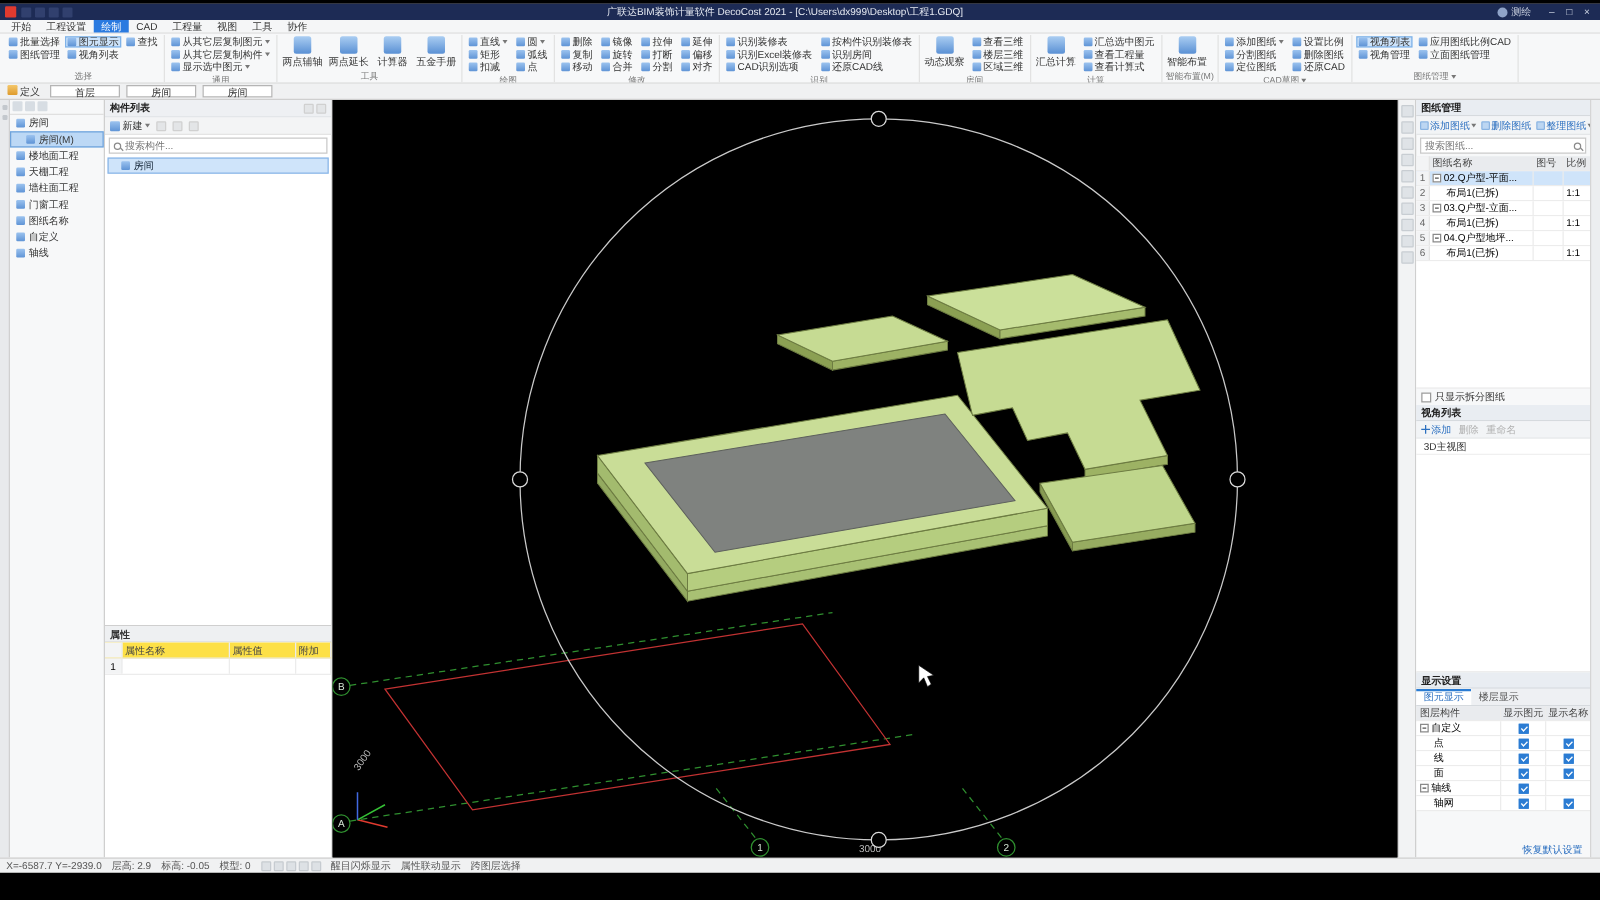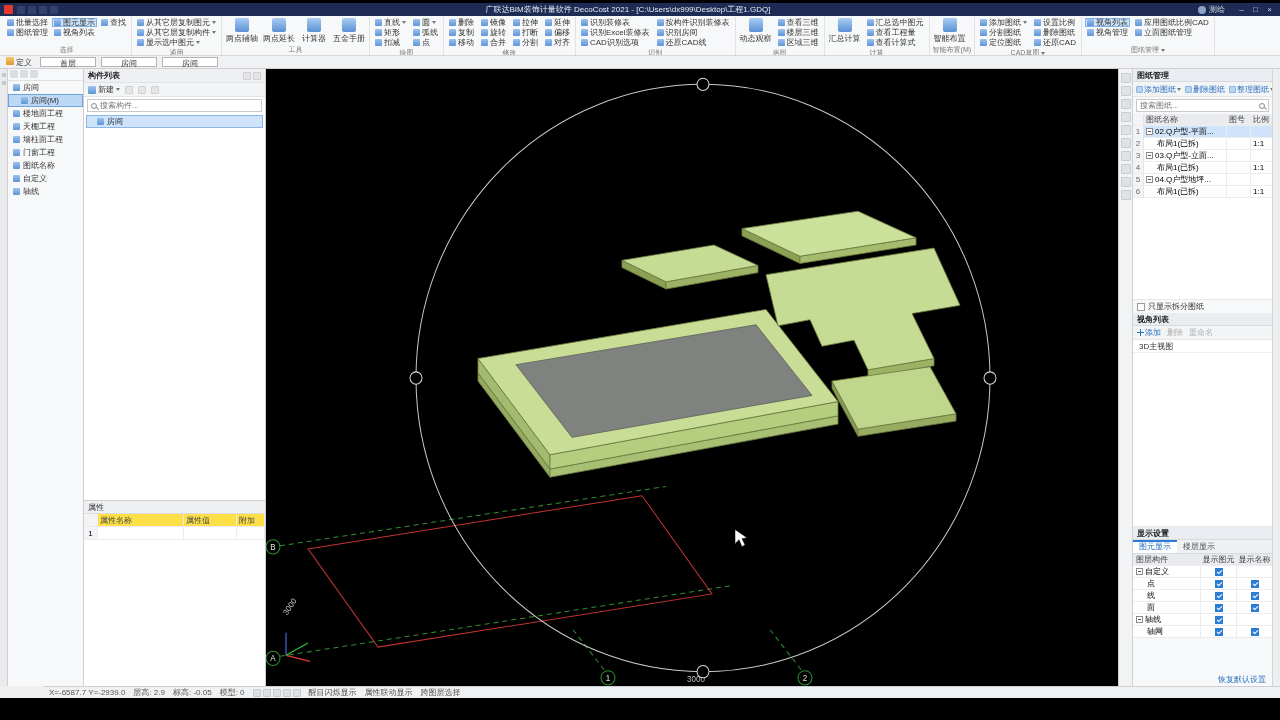--- a/index.html
+++ b/index.html
@@ -153,6 +153,16 @@
     </span>
   </div>
 
+  <div class="tabsrow">
+    <span class="tab">开始</span>
+    <span class="tab">工程设置</span>
+    <span class="tab active">绘制</span>
+    <span class="tab">CAD</span>
+    <span class="tab">工程量</span>
+    <span class="tab">视图</span>
+    <span class="tab">工具</span>
+    <span class="tab">协作</span>
+  </div>
 
   <div class="ribbon">
 

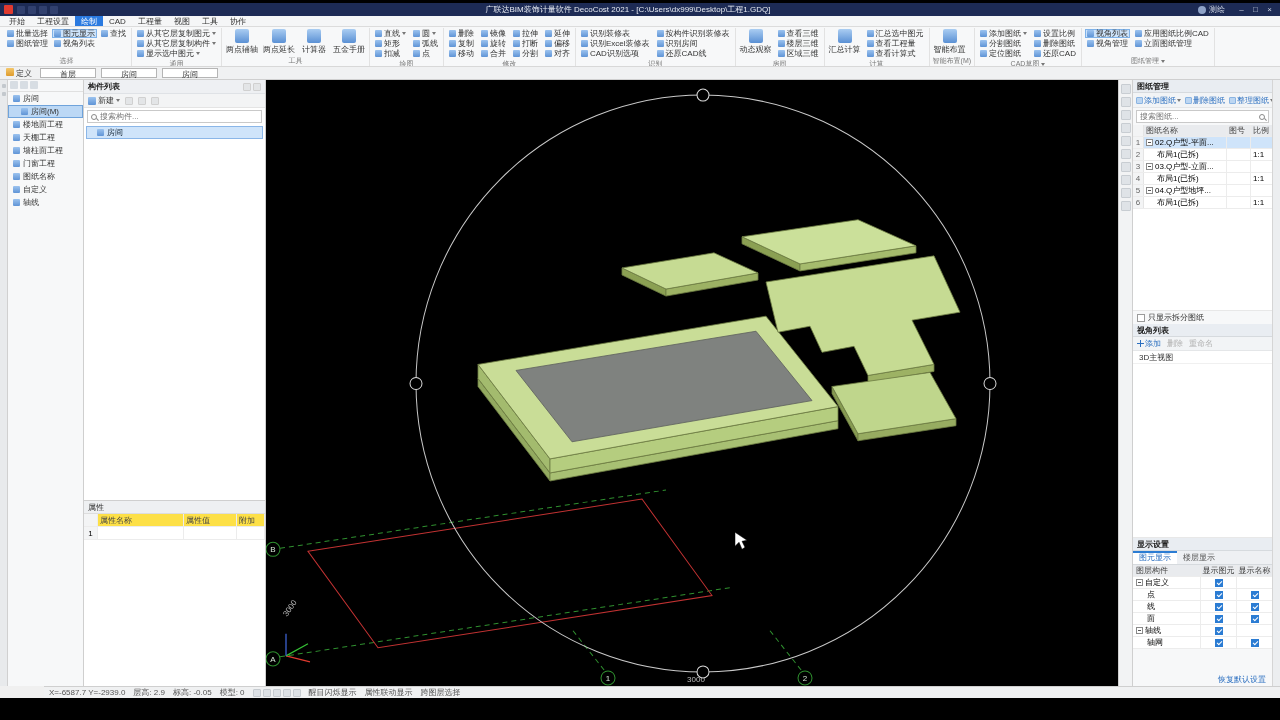--- a/index.html
+++ b/index.html
@@ -71,7 +71,7 @@
   .chip .ti{width:7px;height:7px;background:linear-gradient(#9cc3ef,#5f94d6);border-radius:1px;}
 
   .propspanel{height:186px;border-top:1px solid #cfcfcf;display:flex;flex-direction:column;flex:none;}
-  .phead{height:13px;background:#eef0f2;border-bottom:1px solid #ddd;display:flex;align-items:center;padding:0 4px;font-size:8px;color:#333;font-weight:normal;gap:3px;}
+  .phead{height:13px;background:#eef0f2;border-bottom:1px solid #ddd;display:flex;align-items:center;padding:0 4px;font-size:8px;color:#333;font-weight:bold;gap:3px;}
   .ptable{flex:1;background:#fff;}
   .prow{display:flex;height:13px;border-bottom:1px solid #ececec;font-size:8px;align-items:stretch;}
   .prow.h{background:#fde047;color:#444;}

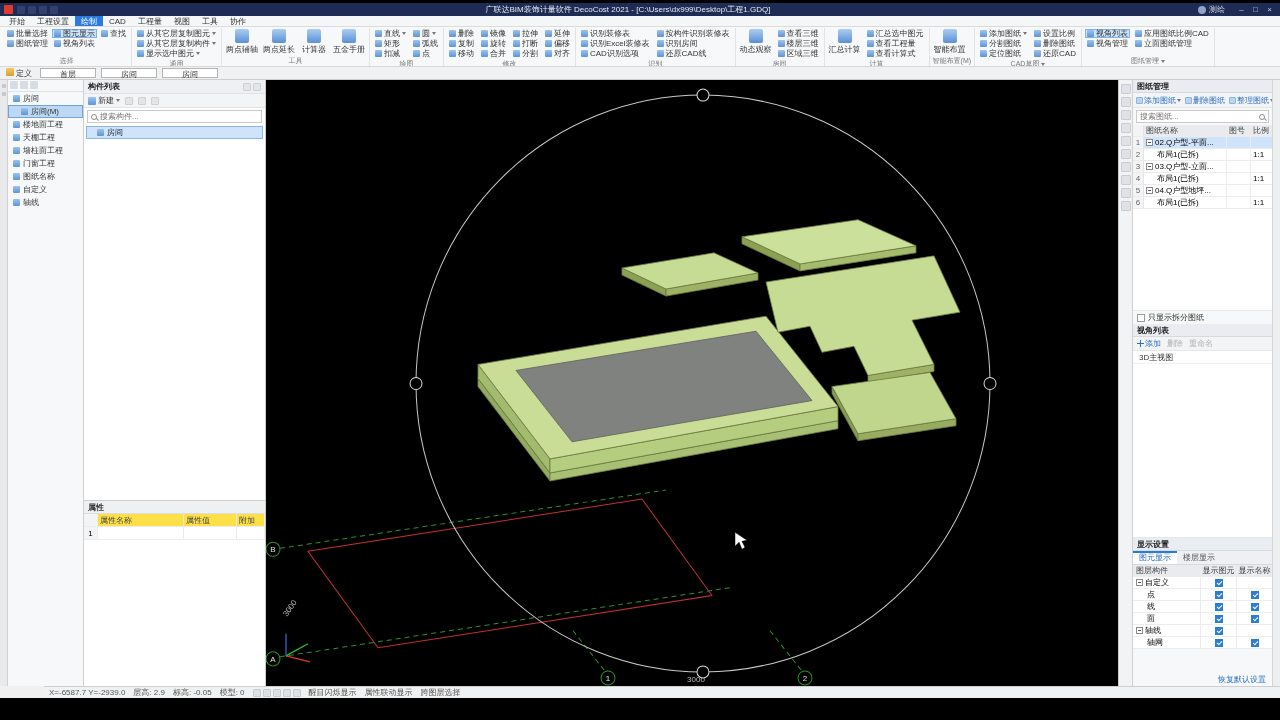--- a/index.html
+++ b/index.html
@@ -124,7 +124,7 @@
 
   .scrollstrip{width:8px;background:#eceef0;border-left:1px solid #d5d5d5;flex:none;}
 
-  .statusbar{height:12px;background:#f0f1f2;border-top:1px solid #cfcfcf;display:flex;align-items:center;gap:8px;padding:0 5px;font-size:8px;color:#555;flex:none;white-space:nowrap;overflow:hidden;margin-left:44px;}
+  .statusbar{height:12px;background:#f0f1f2;border-top:1px solid #cfcfcf;display:flex;align-items:center;gap:8px;padding:0 5px;font-size:8px;color:#555;flex:none;white-space:nowrap;overflow:hidden;}
   .snaps{display:flex;gap:2px;}
   .snaps i{width:8px;height:8px;background:#dde1e5;border:1px solid #c6cbd0;border-radius:1px;}
 </style>

